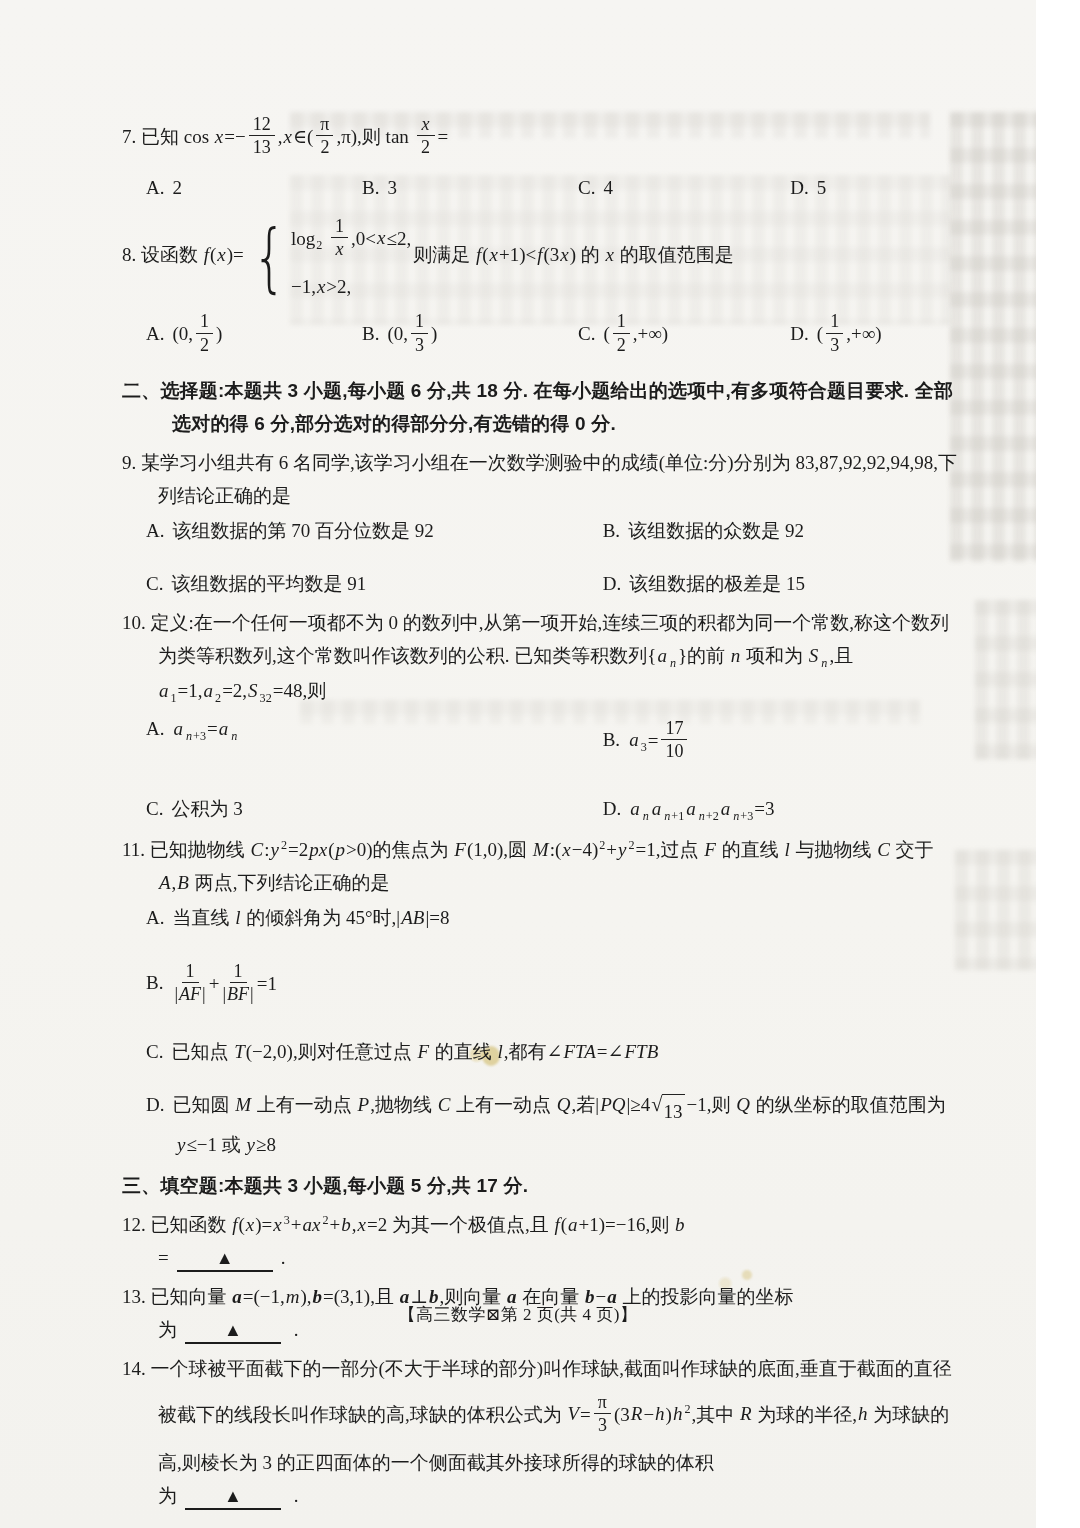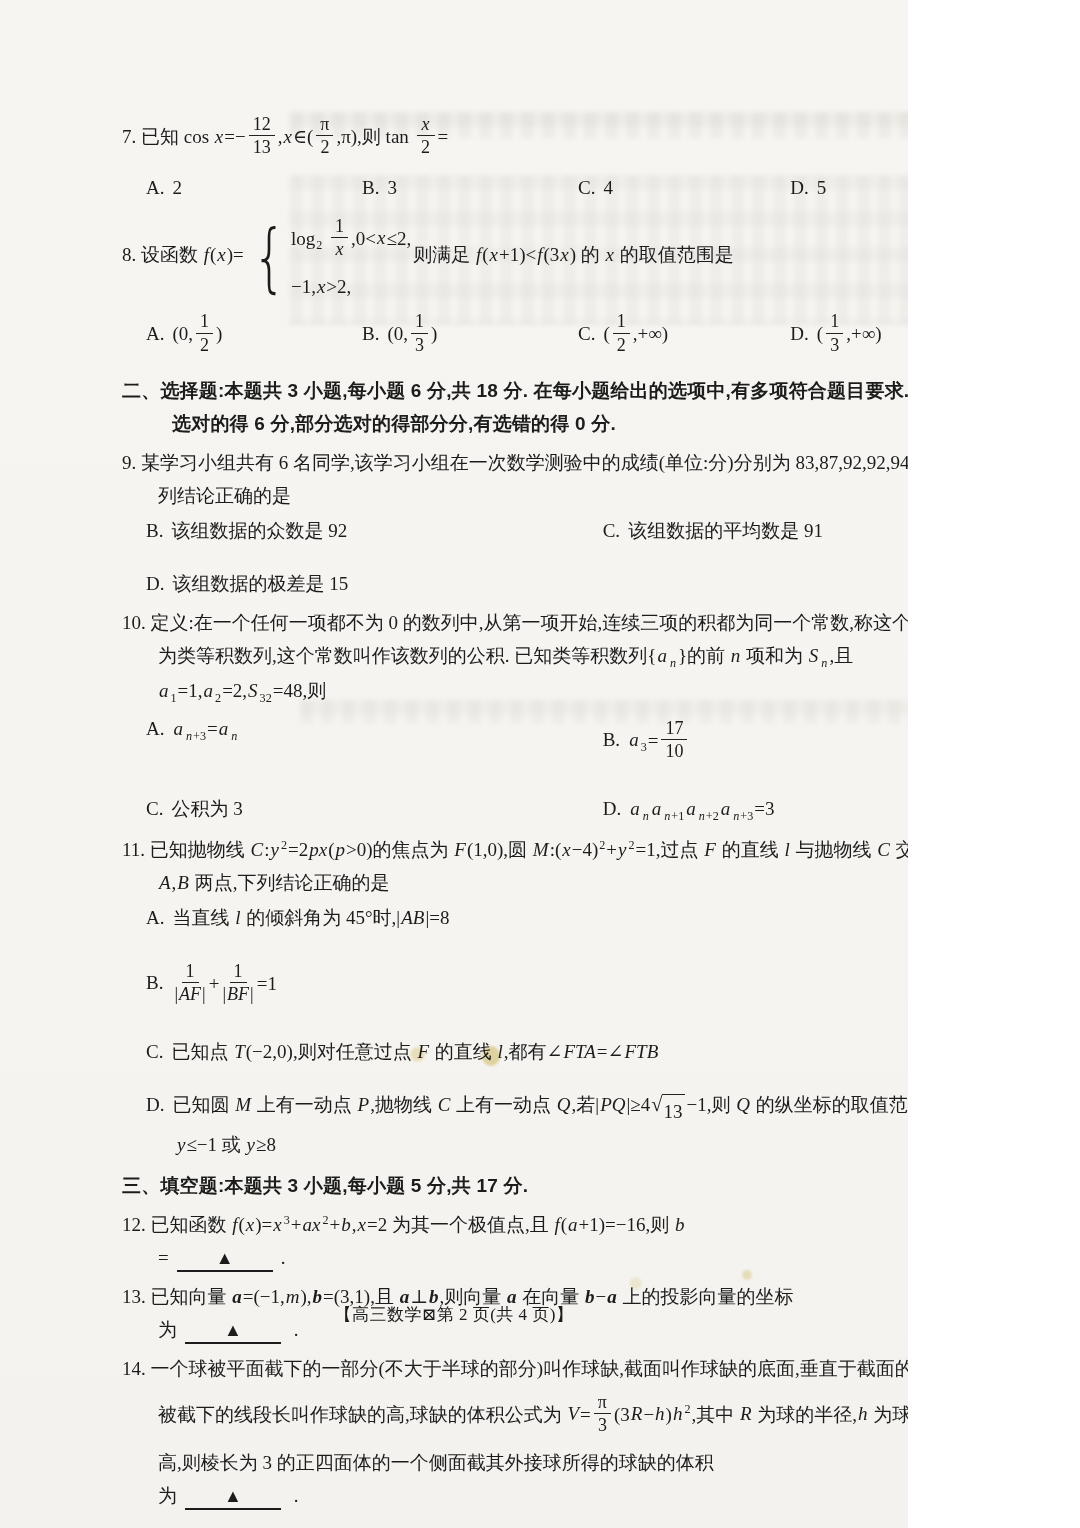--- a/index.html
+++ b/index.html
@@ -5,7 +5,7 @@
   html,body{margin:0;padding:0;}
   .page{
     position:relative;
-    width:908px;height:1528px;
+    width:1036px;height:1528px;
     background:
       radial-gradient(circle at 46% 69%, rgba(205,172,60,.30) 0 5px, rgba(205,172,60,0) 9px),
       radial-gradient(circle at 70% 84%, rgba(200,170,70,.18) 0 4px, rgba(200,170,70,0) 8px),

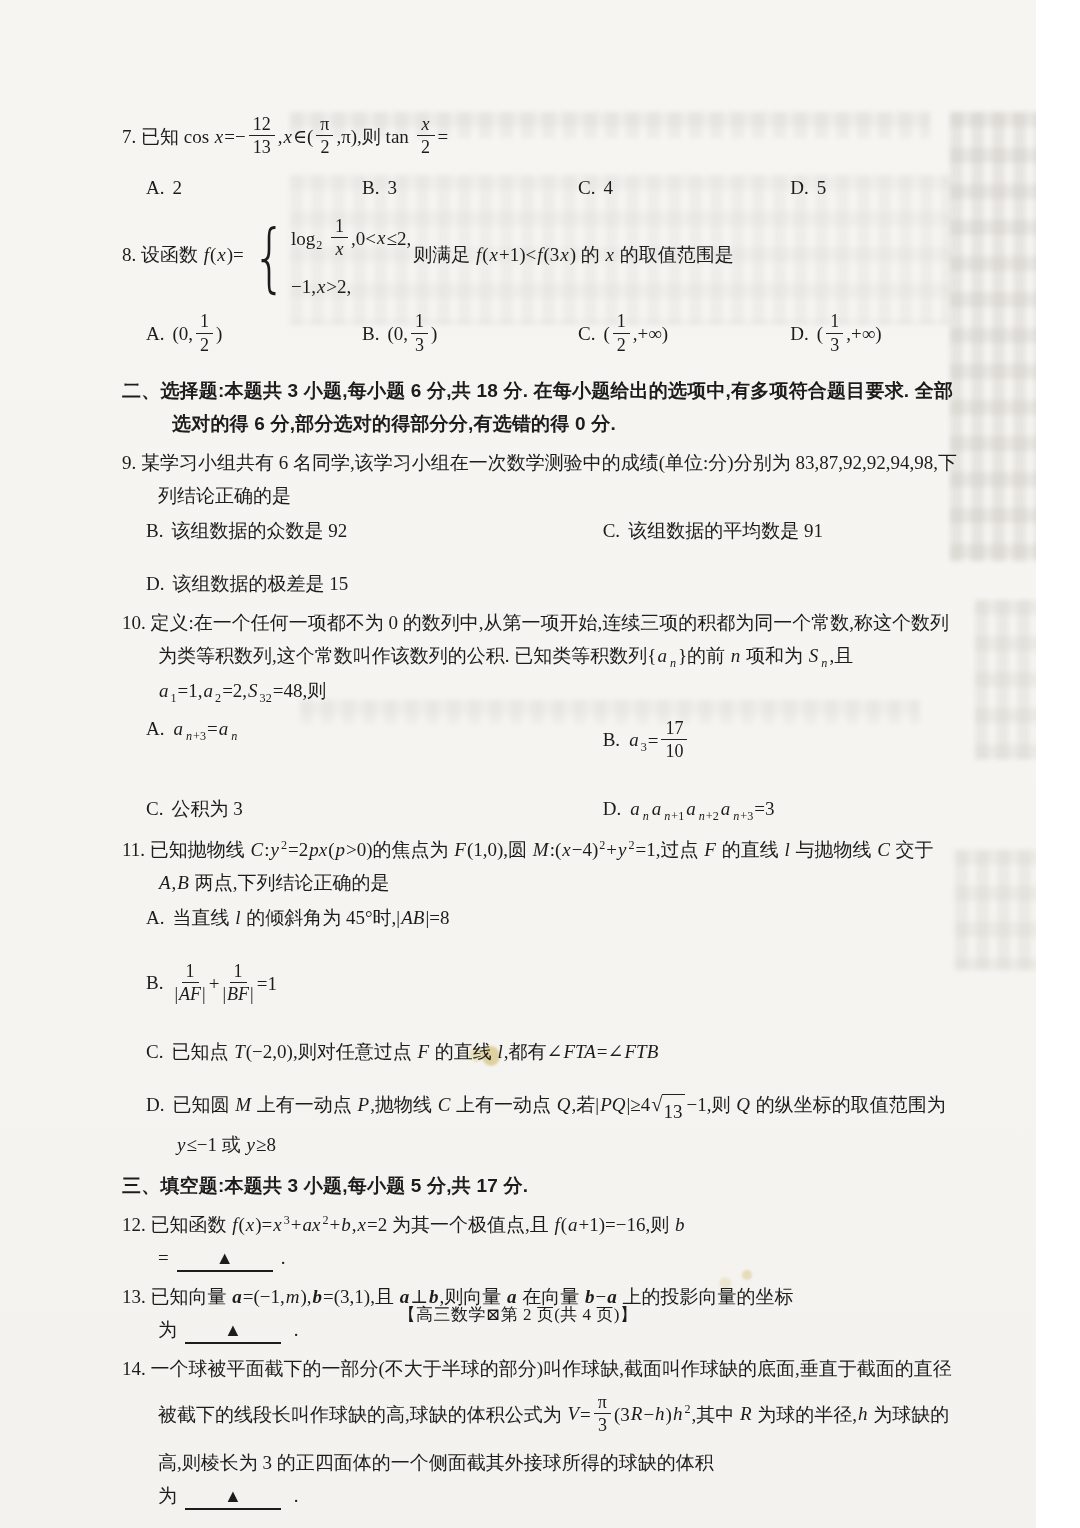--- a/index.html
+++ b/index.html
@@ -147,6 +147,7 @@
       <div class="question">
         <div class="q-stem"><span class="rt">9. 某学习小组共有 6 名同学,该学习小组在一次数学测验中的成绩(单位:分)分别为 83,87,92,92,94,98,下列结论正确的是</span></div>
         <div class="opts c2">
+          <div class="opt"><span class="opt-label">A.</span><span class="rt">该组数据的第 70 百分位数是 92</span></div>
           <div class="opt"><span class="opt-label">B.</span><span class="rt">该组数据的众数是 92</span></div>
           <div class="opt"><span class="opt-label">C.</span><span class="rt">该组数据的平均数是 91</span></div>
           <div class="opt"><span class="opt-label">D.</span><span class="rt">该组数据的极差是 15</span></div>

